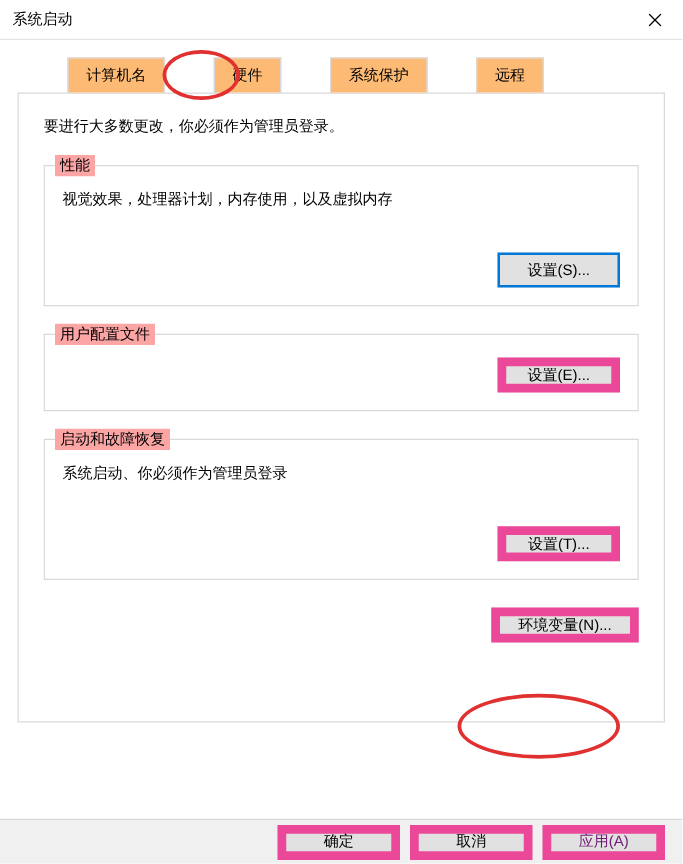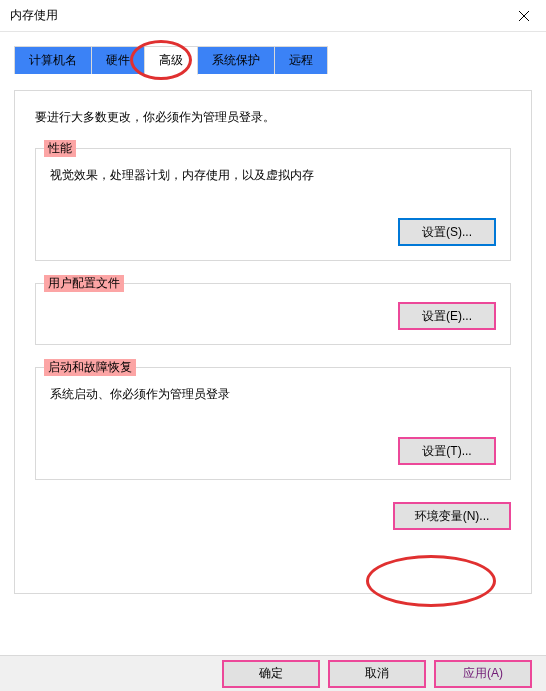--- a/index.html
+++ b/index.html
@@ -153,7 +153,7 @@
 <body>
 
 <div class="titlebar">
-  <div class="titlebar-title">内存使用</div>
+  <div class="titlebar-title">系统启动</div>
   <div class="close-btn">
     <svg viewBox="0 0 10 10">
       <line x1="0" y1="0" x2="10" y2="10" stroke="#000" stroke-width="1"></line>

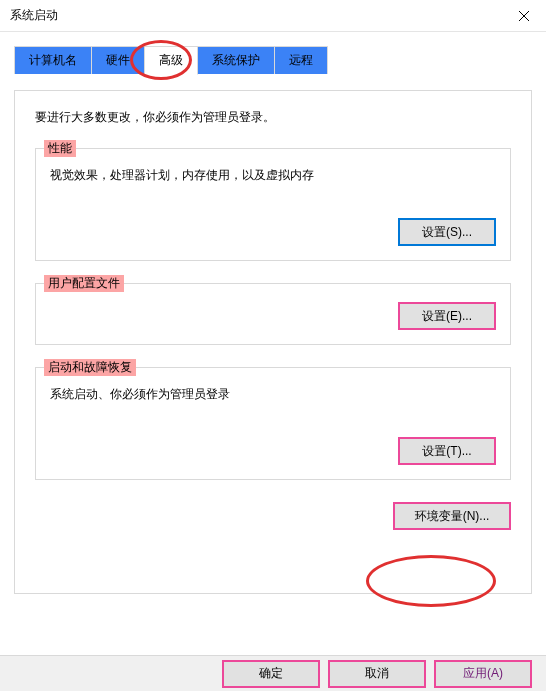--- a/index.html
+++ b/index.html
@@ -59,7 +59,8 @@
     margin-bottom: -1px;
   }
   .tab:not(.active) {
-    background: #3b82f6;
+    background: #fdba74;
+    margin-left: 40px;
   }
 
   .tab-panel {

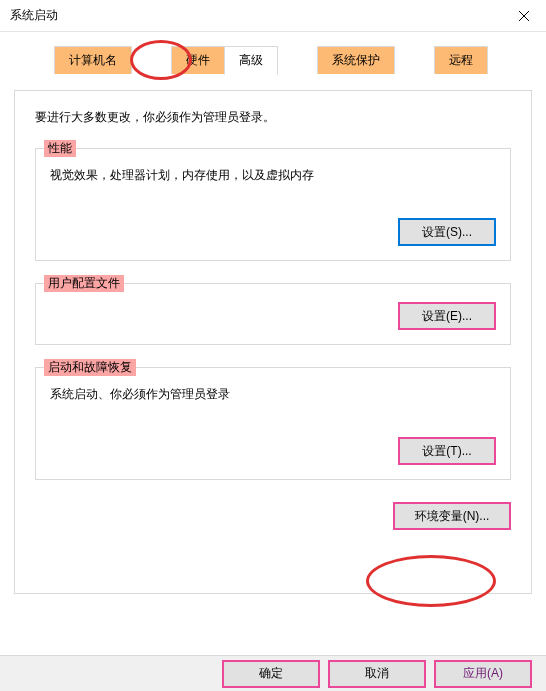--- a/index.html
+++ b/index.html
@@ -168,7 +168,6 @@
   <div class="tabs">
     <div class="tab">计算机名</div>
     <div class="tab">硬件</div>
-    <div class="tab active">高级</div>
     <div class="tab">系统保护</div>
     <div class="tab">远程</div>
   </div>

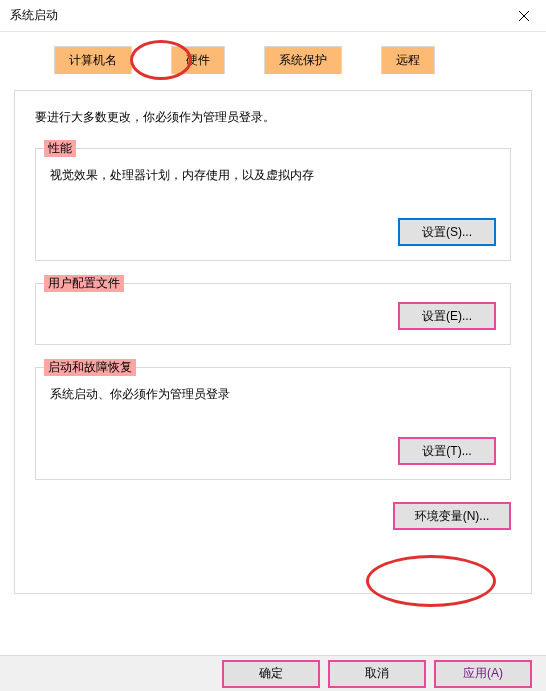--- a/index.html
+++ b/index.html
@@ -69,7 +69,6 @@
     z-index: 1;
     padding: 18px 20px 16px 20px;
     height: 504px;
-    margin-top: 16px;
   }
 
   .intro {

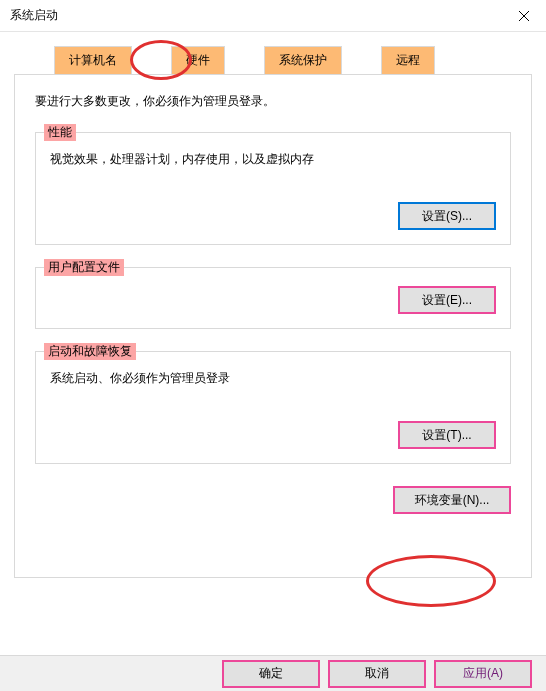--- a/index.html
+++ b/index.html
@@ -100,7 +100,7 @@
   .btn {
     min-width: 98px;
     height: 28px;
-    border: 2px solid #ec4899;
+    border: 7px solid #ec4899;
     background: #e1e1e1;
     font-size: 12px;
     font-family: inherit;

